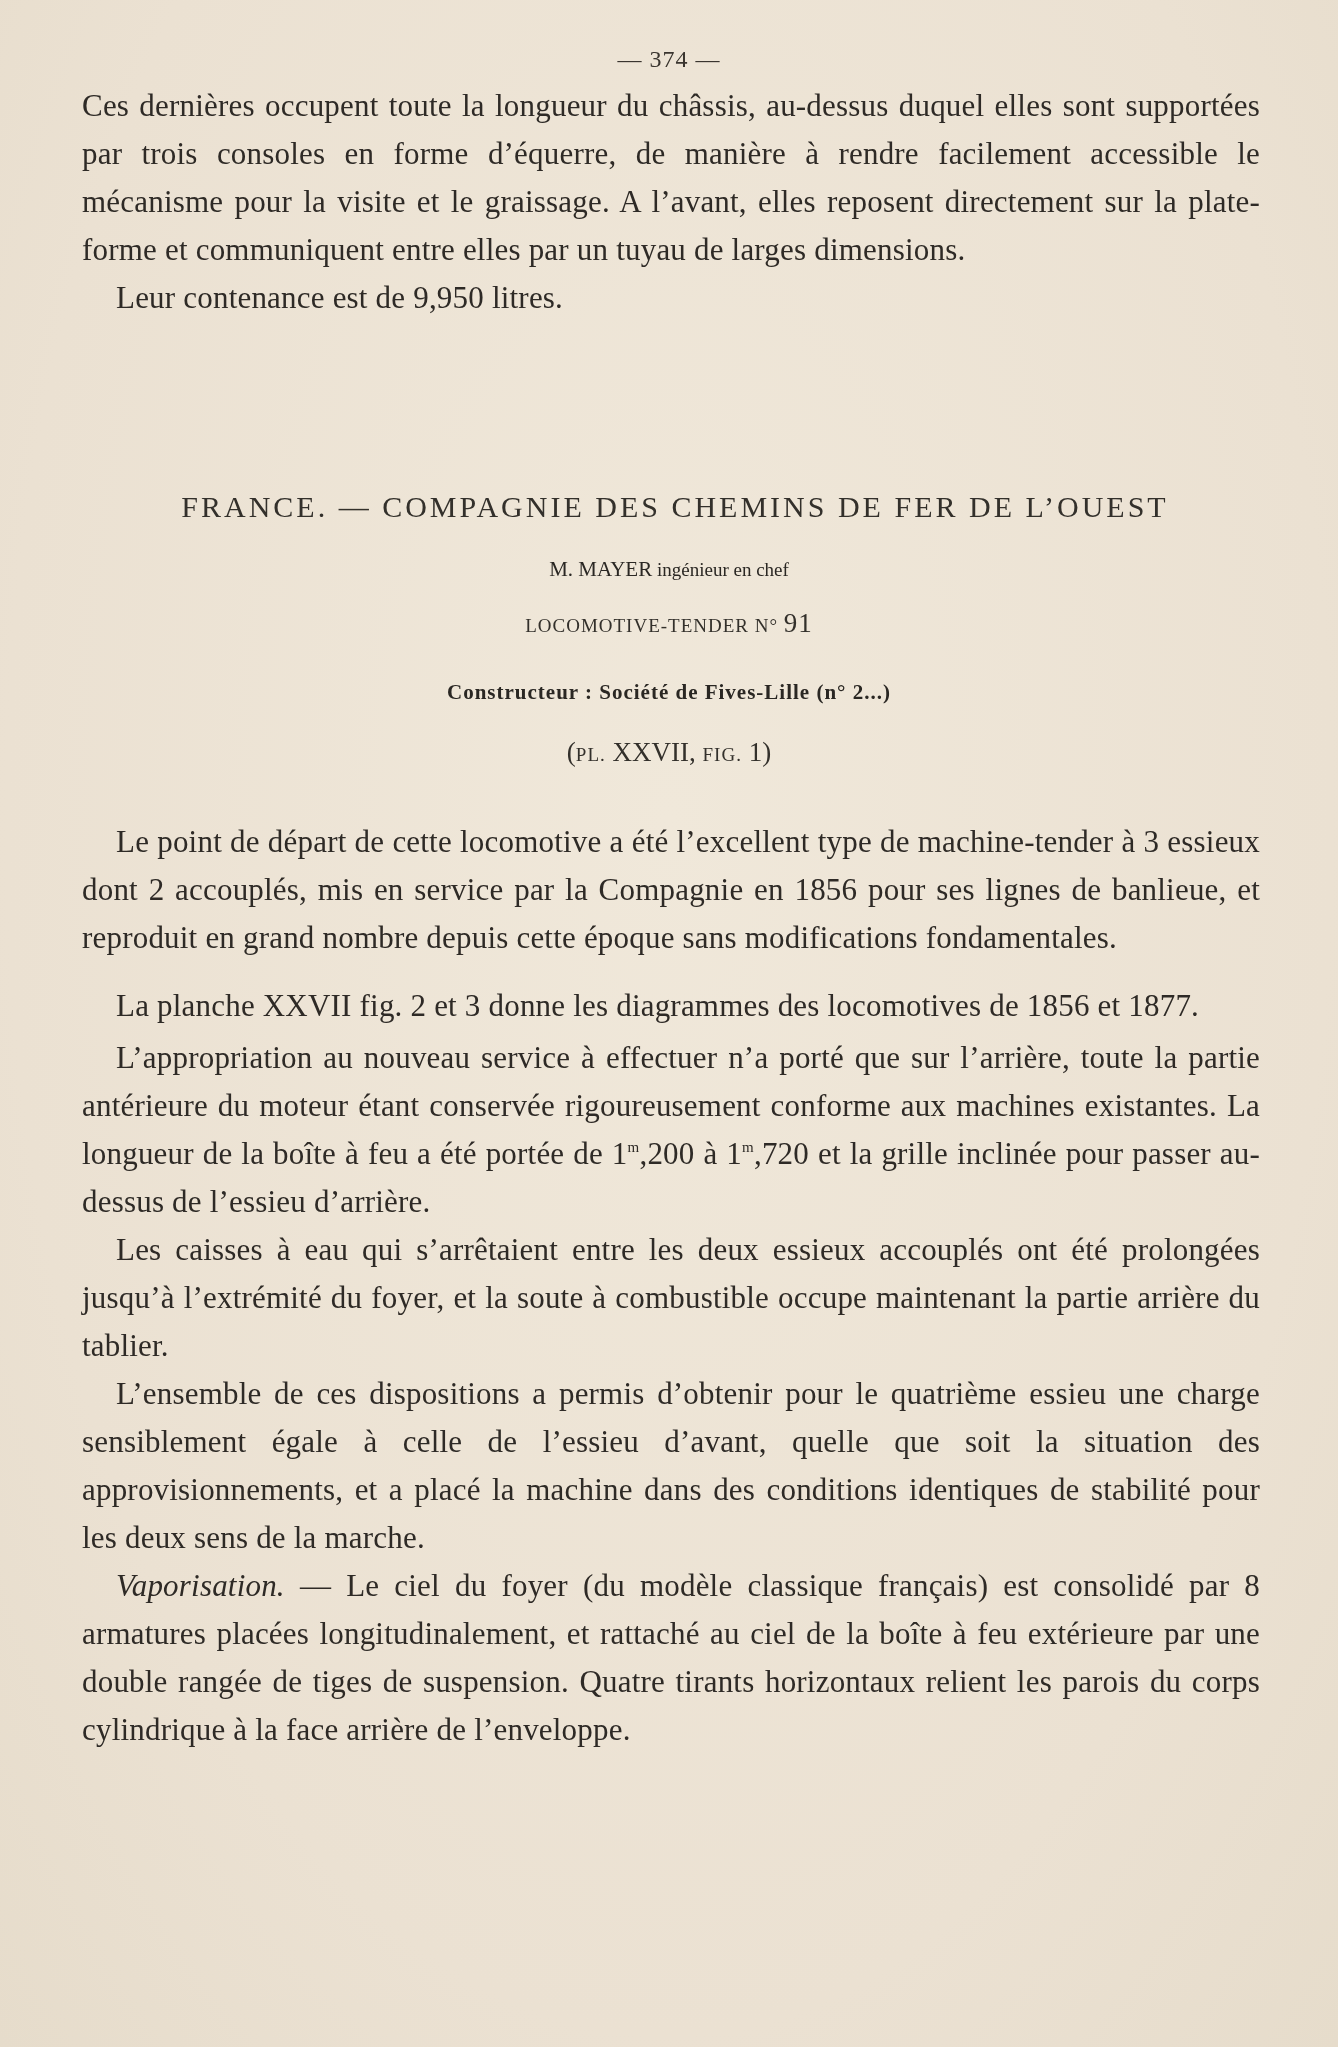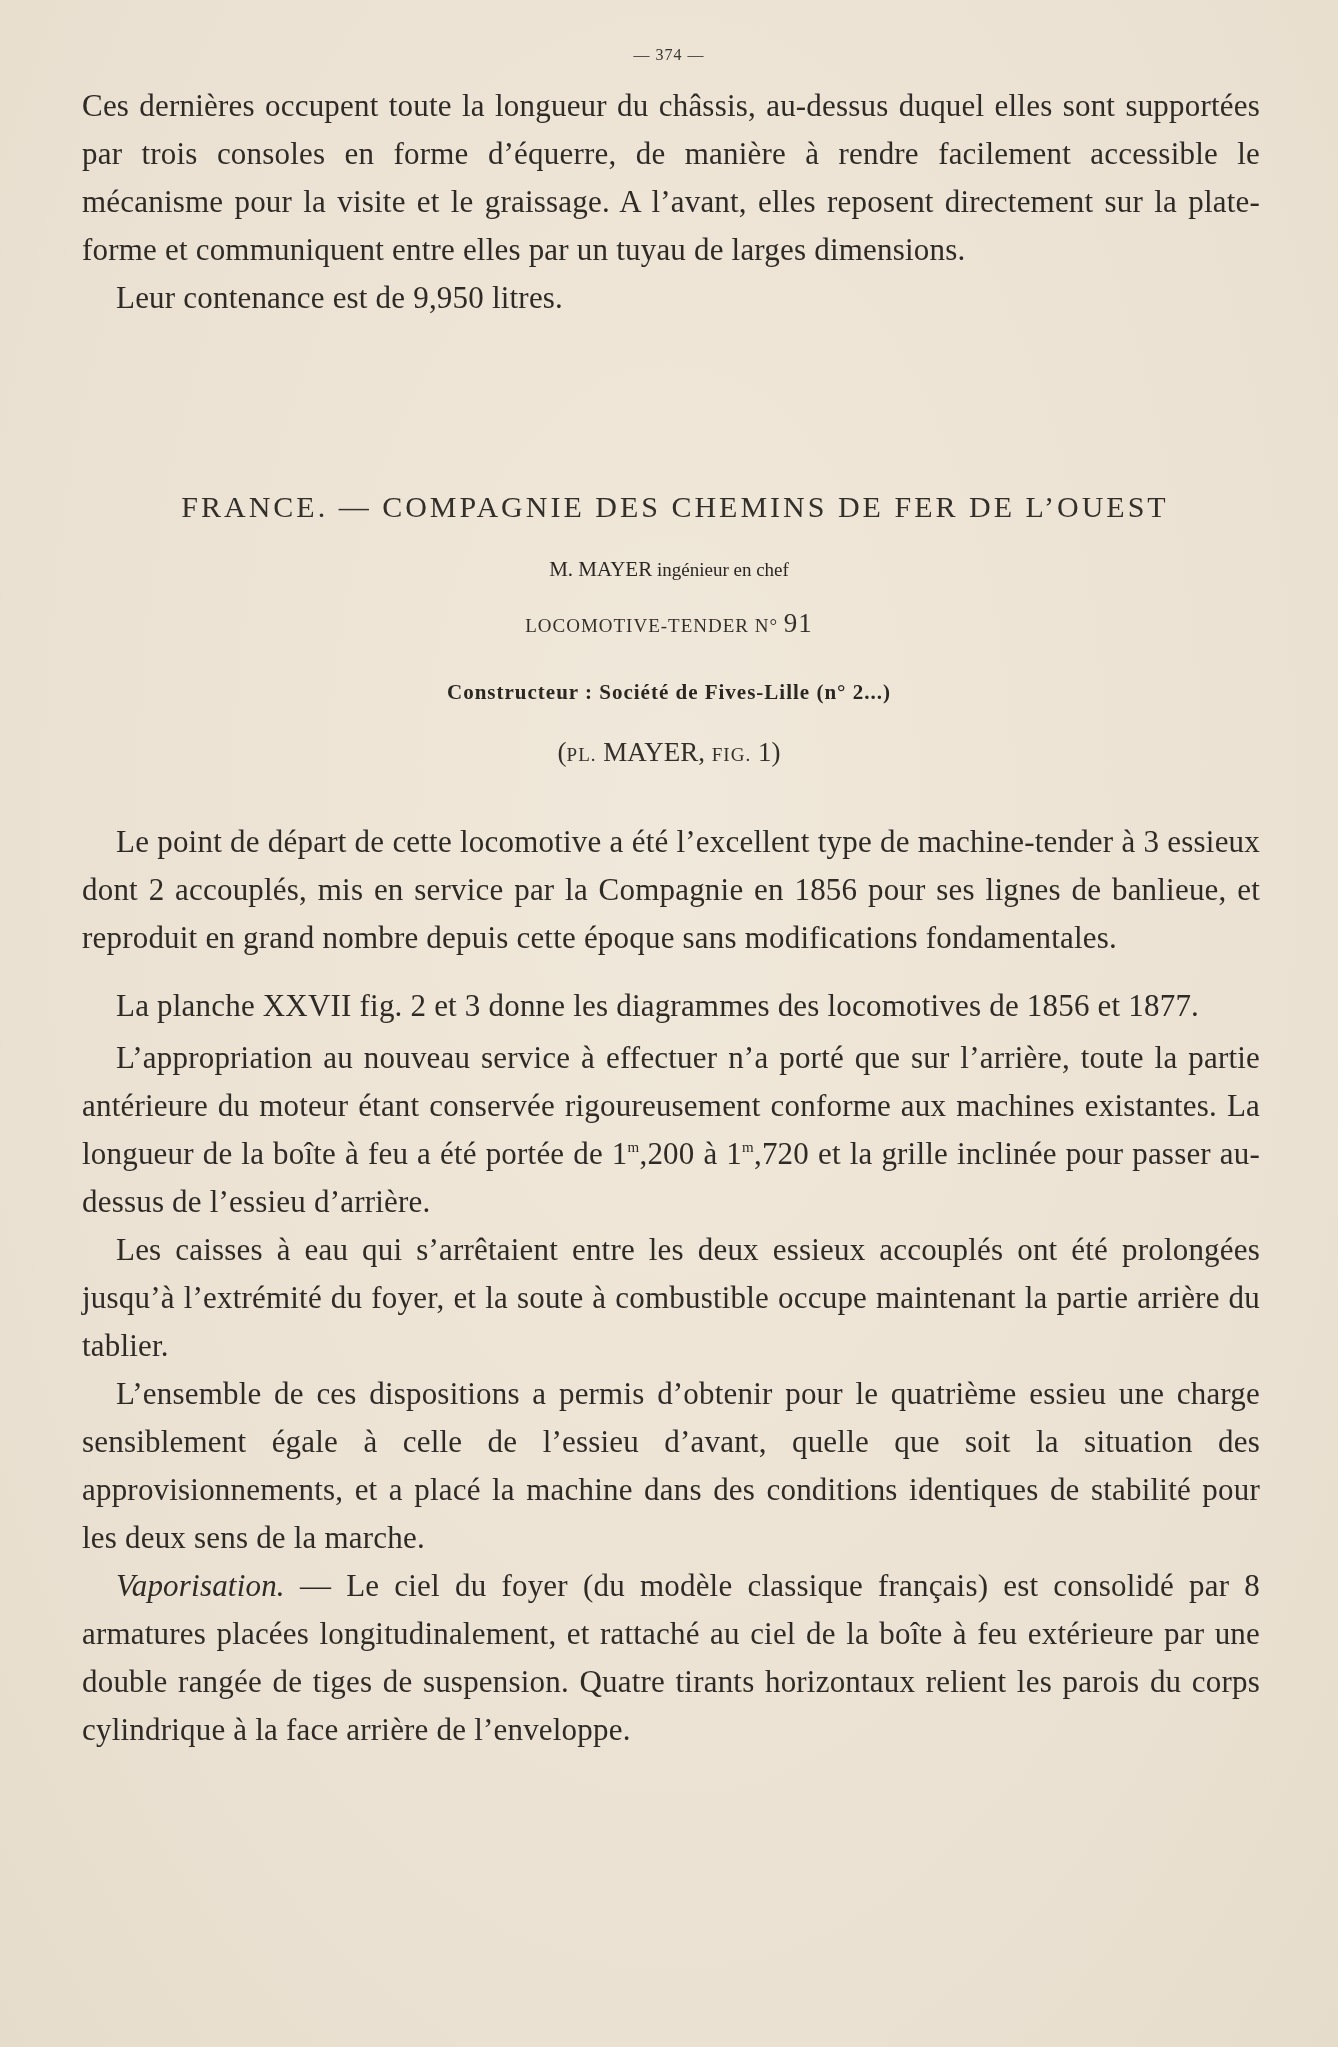--- a/index.html
+++ b/index.html
@@ -13,7 +13,7 @@
   .page { position: absolute; left: 0; top: 0; width: 1338px; height: 2047px;
     background: radial-gradient(ellipse at 50% 40%, #f0e8da 0%, #ebe1d2 70%, #e6dccb 100%); }
   .folio { position: absolute; top: 46px; left: 0; width: 100%; text-align: center;
-    font-size: 16px; letter-spacing: 1px; color: #3a352f; }
+    font-size: 24px; letter-spacing: 1px; color: #3a352f; }
   .body-text { position: absolute; left: 82px; width: 1178px; font-size: 31px;
     line-height: 48px; text-align: justify; letter-spacing: 0.2px; }
   .body-text p { margin: 0; }

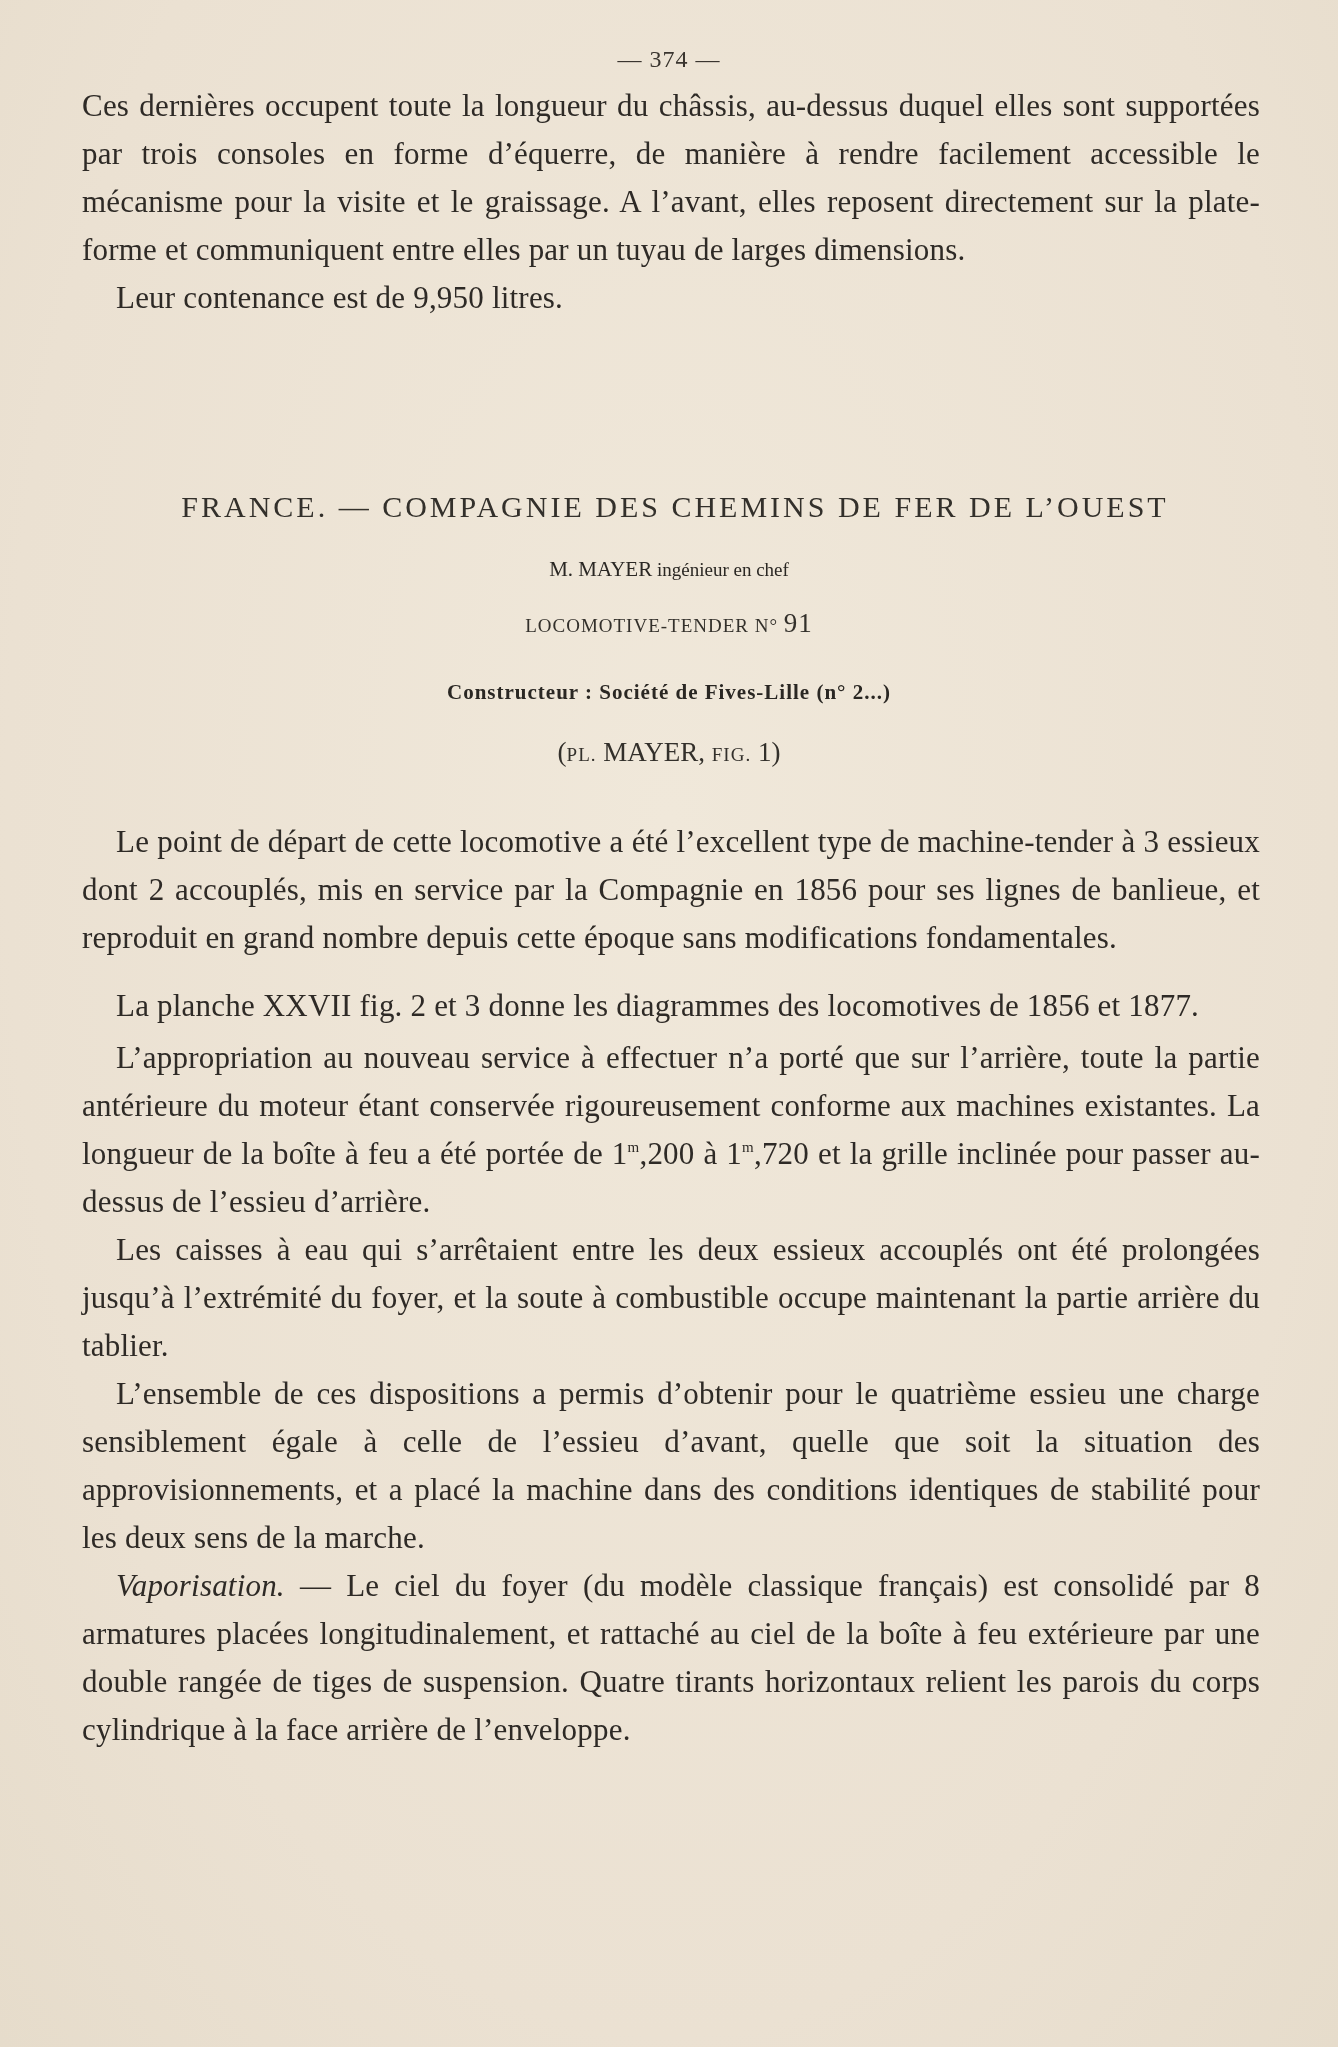--- a/index.html
+++ b/index.html
@@ -52,7 +52,7 @@
   <div class="heading-block h-engineer"><span class="name">M. MAYER</span><span> ingénieur en chef</span></div>
   <div class="heading-block h-loco"><span>LOCOMOTIVE-TENDER N° </span><span class="num">91</span></div>
   <div class="heading-block h-builder">Constructeur : Société de Fives-Lille (n° 2...)</div>
-  <div class="heading-block h-plate"><span>(</span><span class="sc">PL.</span><span> MAYER, </span><span class="sc">FIG.</span><span> 1)</span></div>
+  <div class="heading-block h-plate"><span>(</span><span class="sc">PL.</span><span> XXVII, </span><span class="sc">FIG.</span><span> 1)</span></div>
 
   <div class="body-text" style="top:818px;">
     <p class="ind" style="margin-bottom:20px;">Le point de départ de cette locomotive a été l’excellent type de machine-tender à 3 essieux dont 2 accouplés, mis en service par la Compagnie en 1856 pour ses lignes de banlieue, et reproduit en grand nombre depuis cette époque sans modifications fondamentales.</p>

